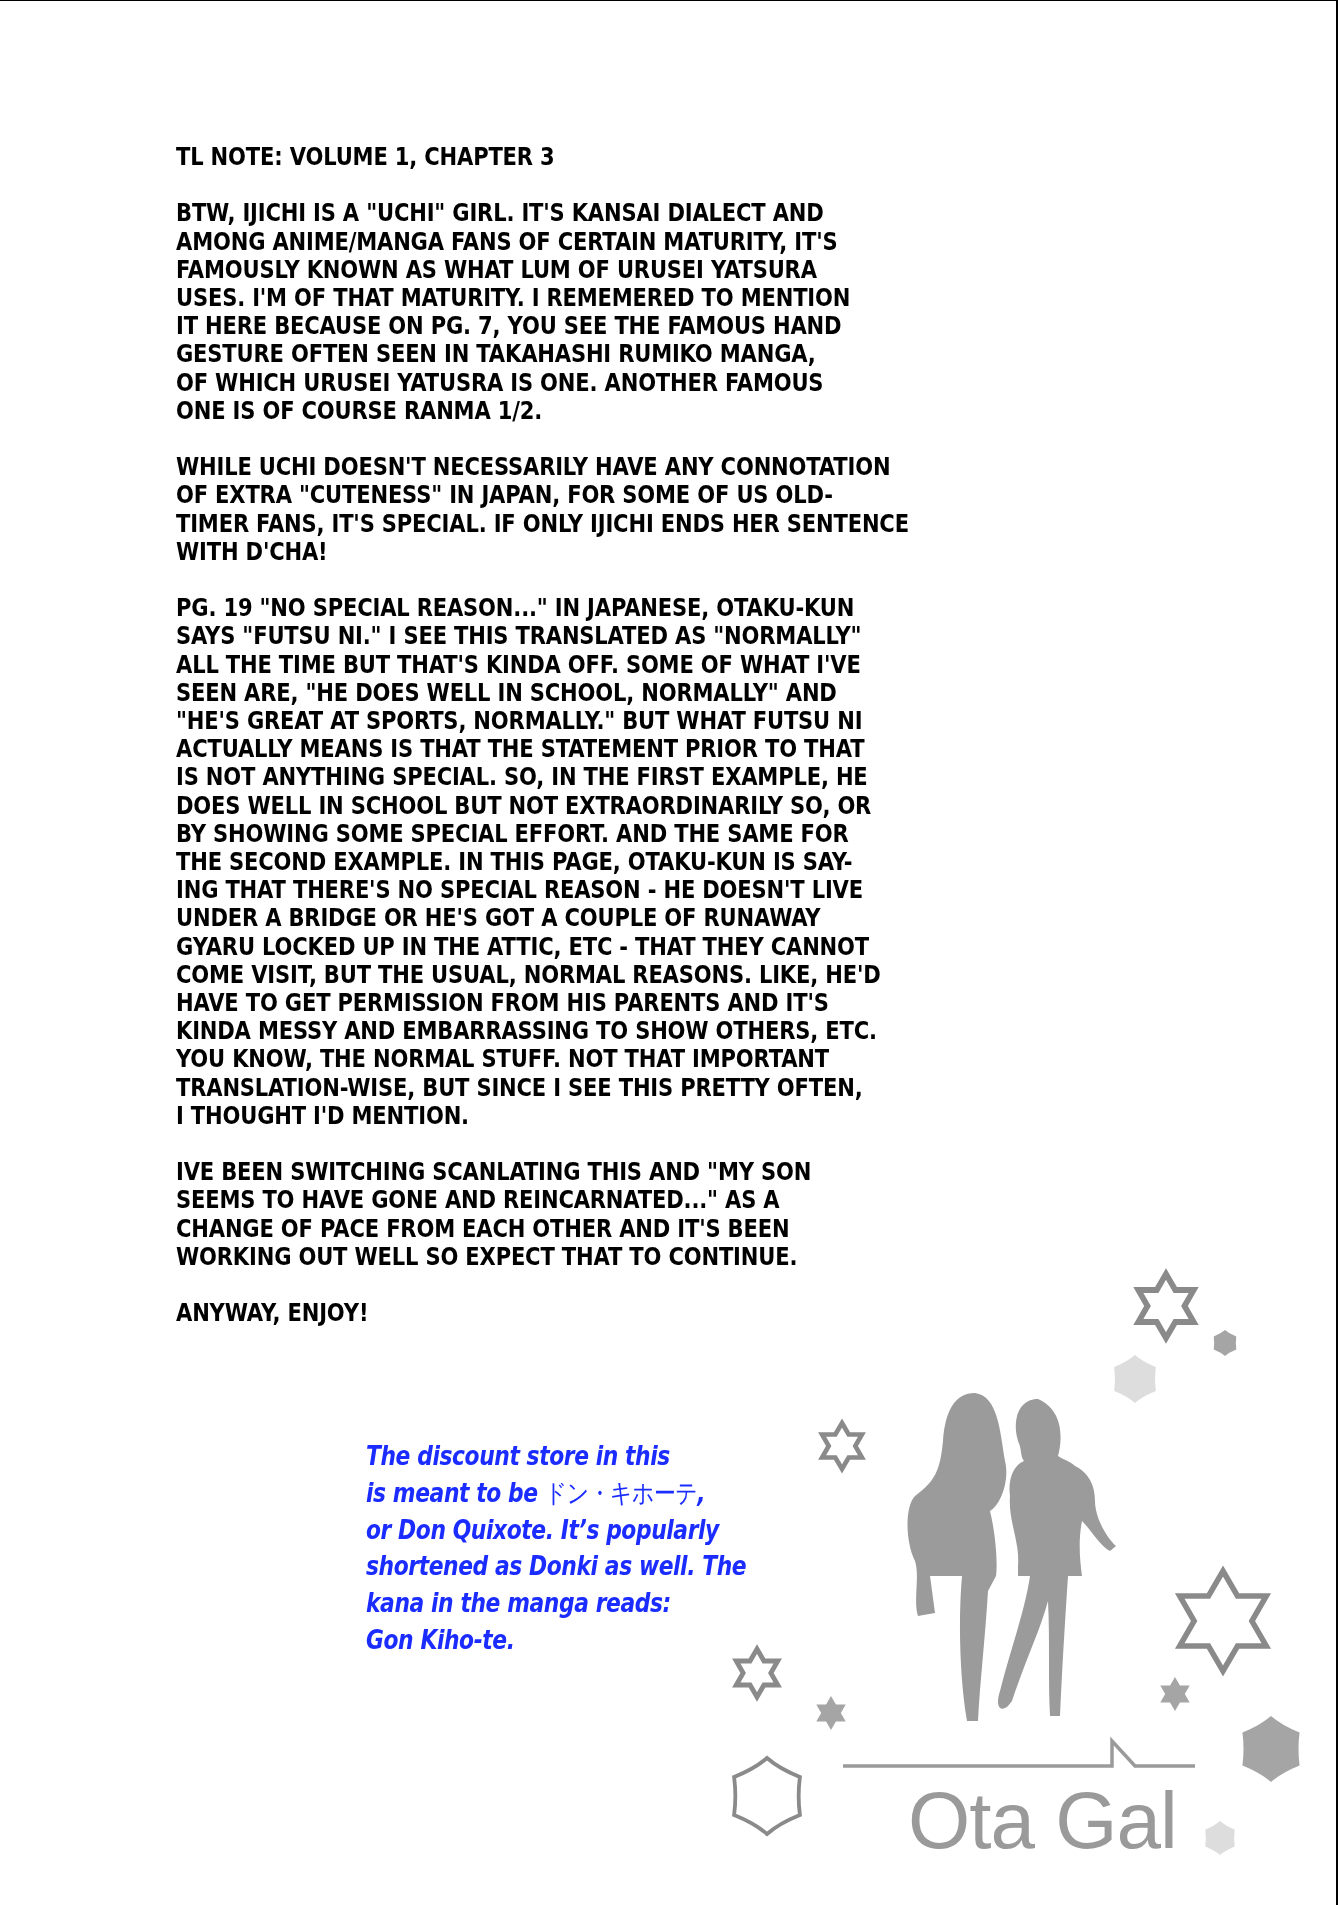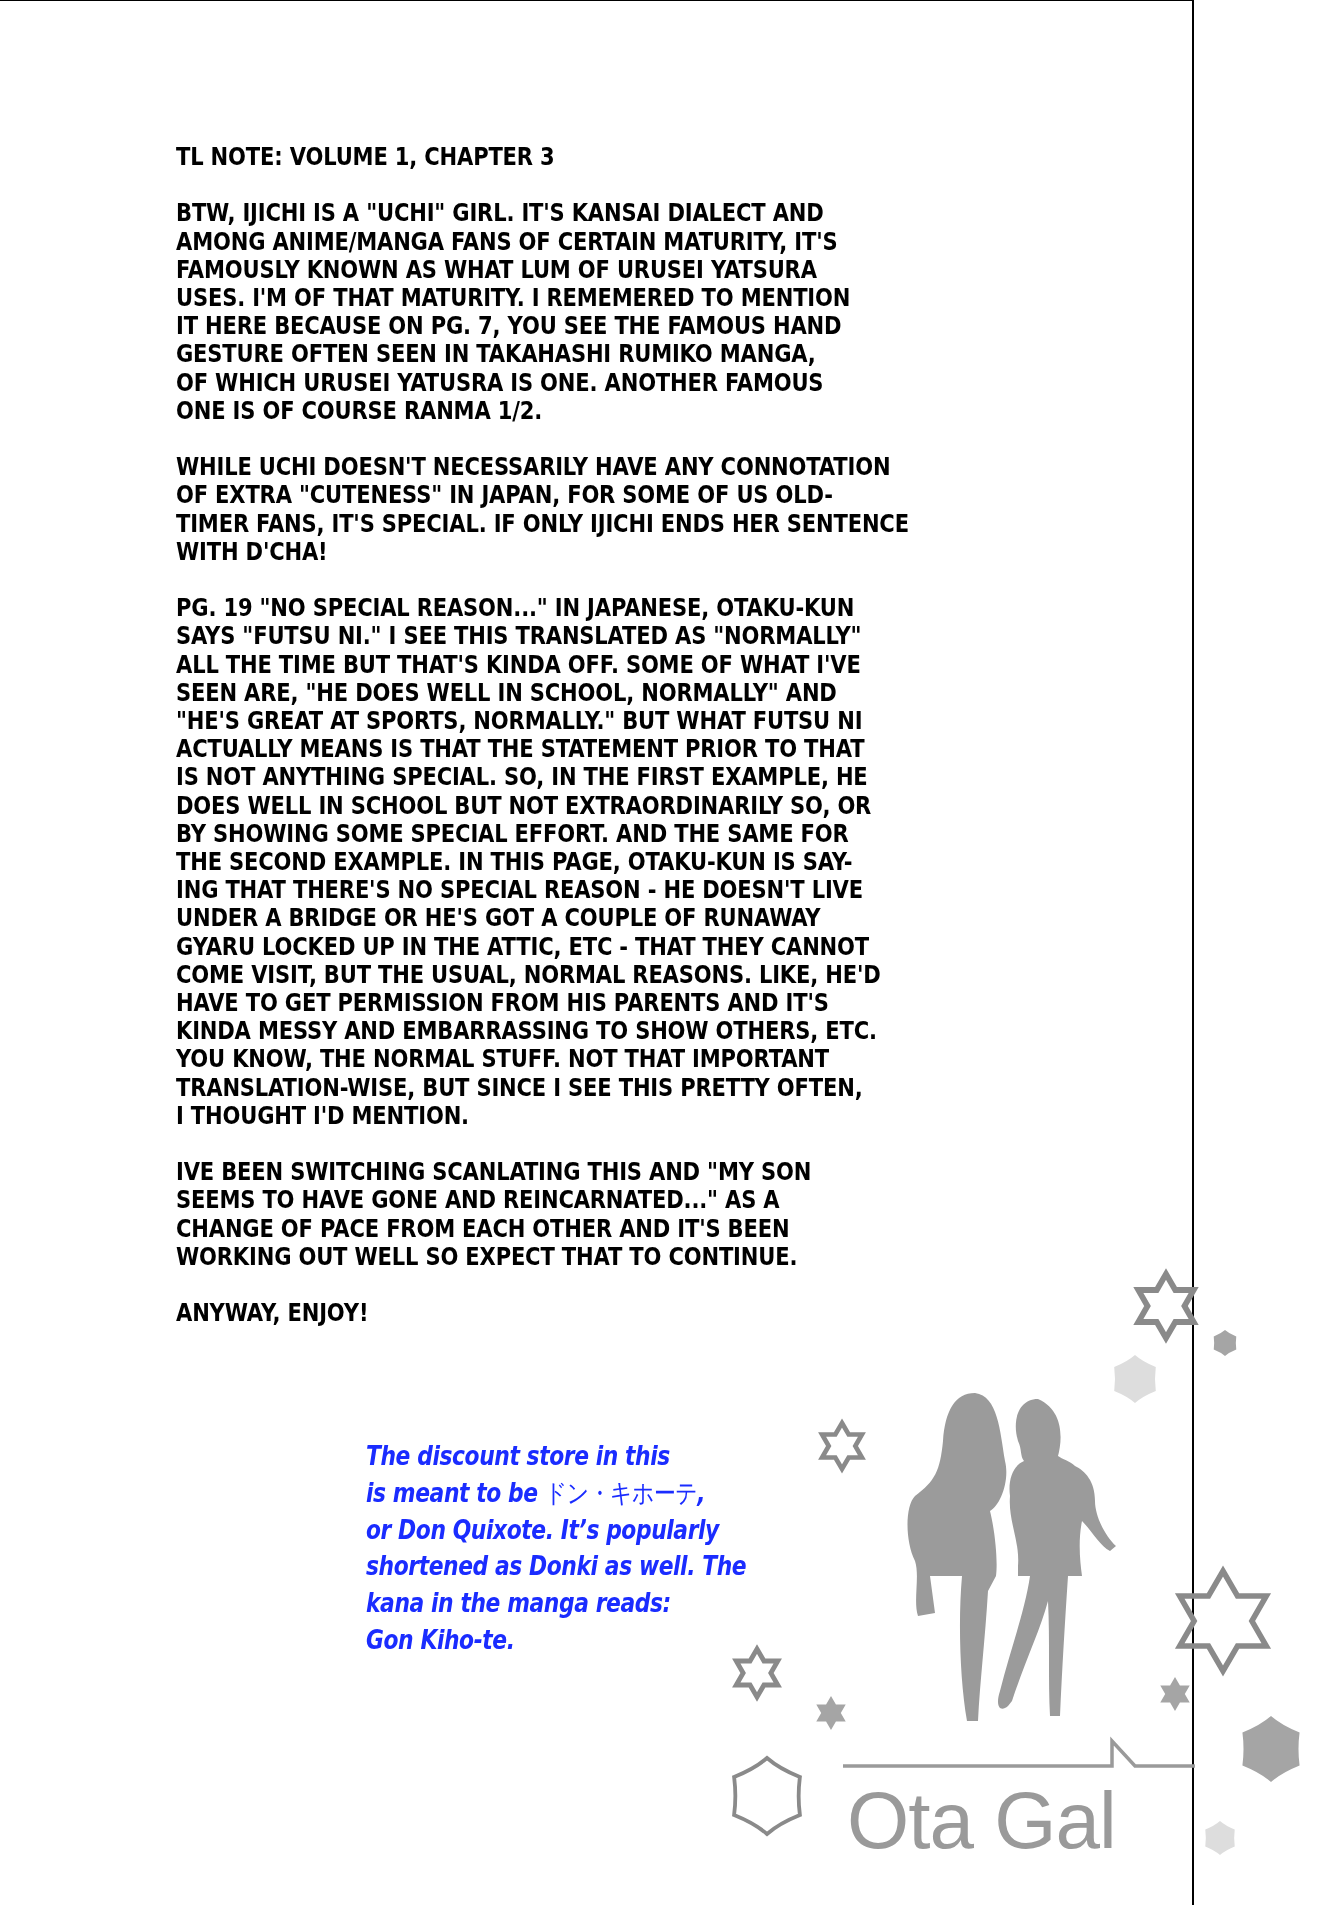--- a/index.html
+++ b/index.html
@@ -5,7 +5,7 @@
   html, body { margin: 0; padding: 0; background: #ffffff; }
   body { width: 1340px; height: 1905px; position: relative; overflow: hidden; }
   .page {
-    position: absolute; left: 0; top: 0; width: 1194px; height: 1905px;
+    position: absolute; left: 0; top: 0; width: 1338px; height: 1905px;
     background: #ffffff;
     border-top: 1px solid #000; border-right: 2px solid #000;
     box-sizing: border-box;

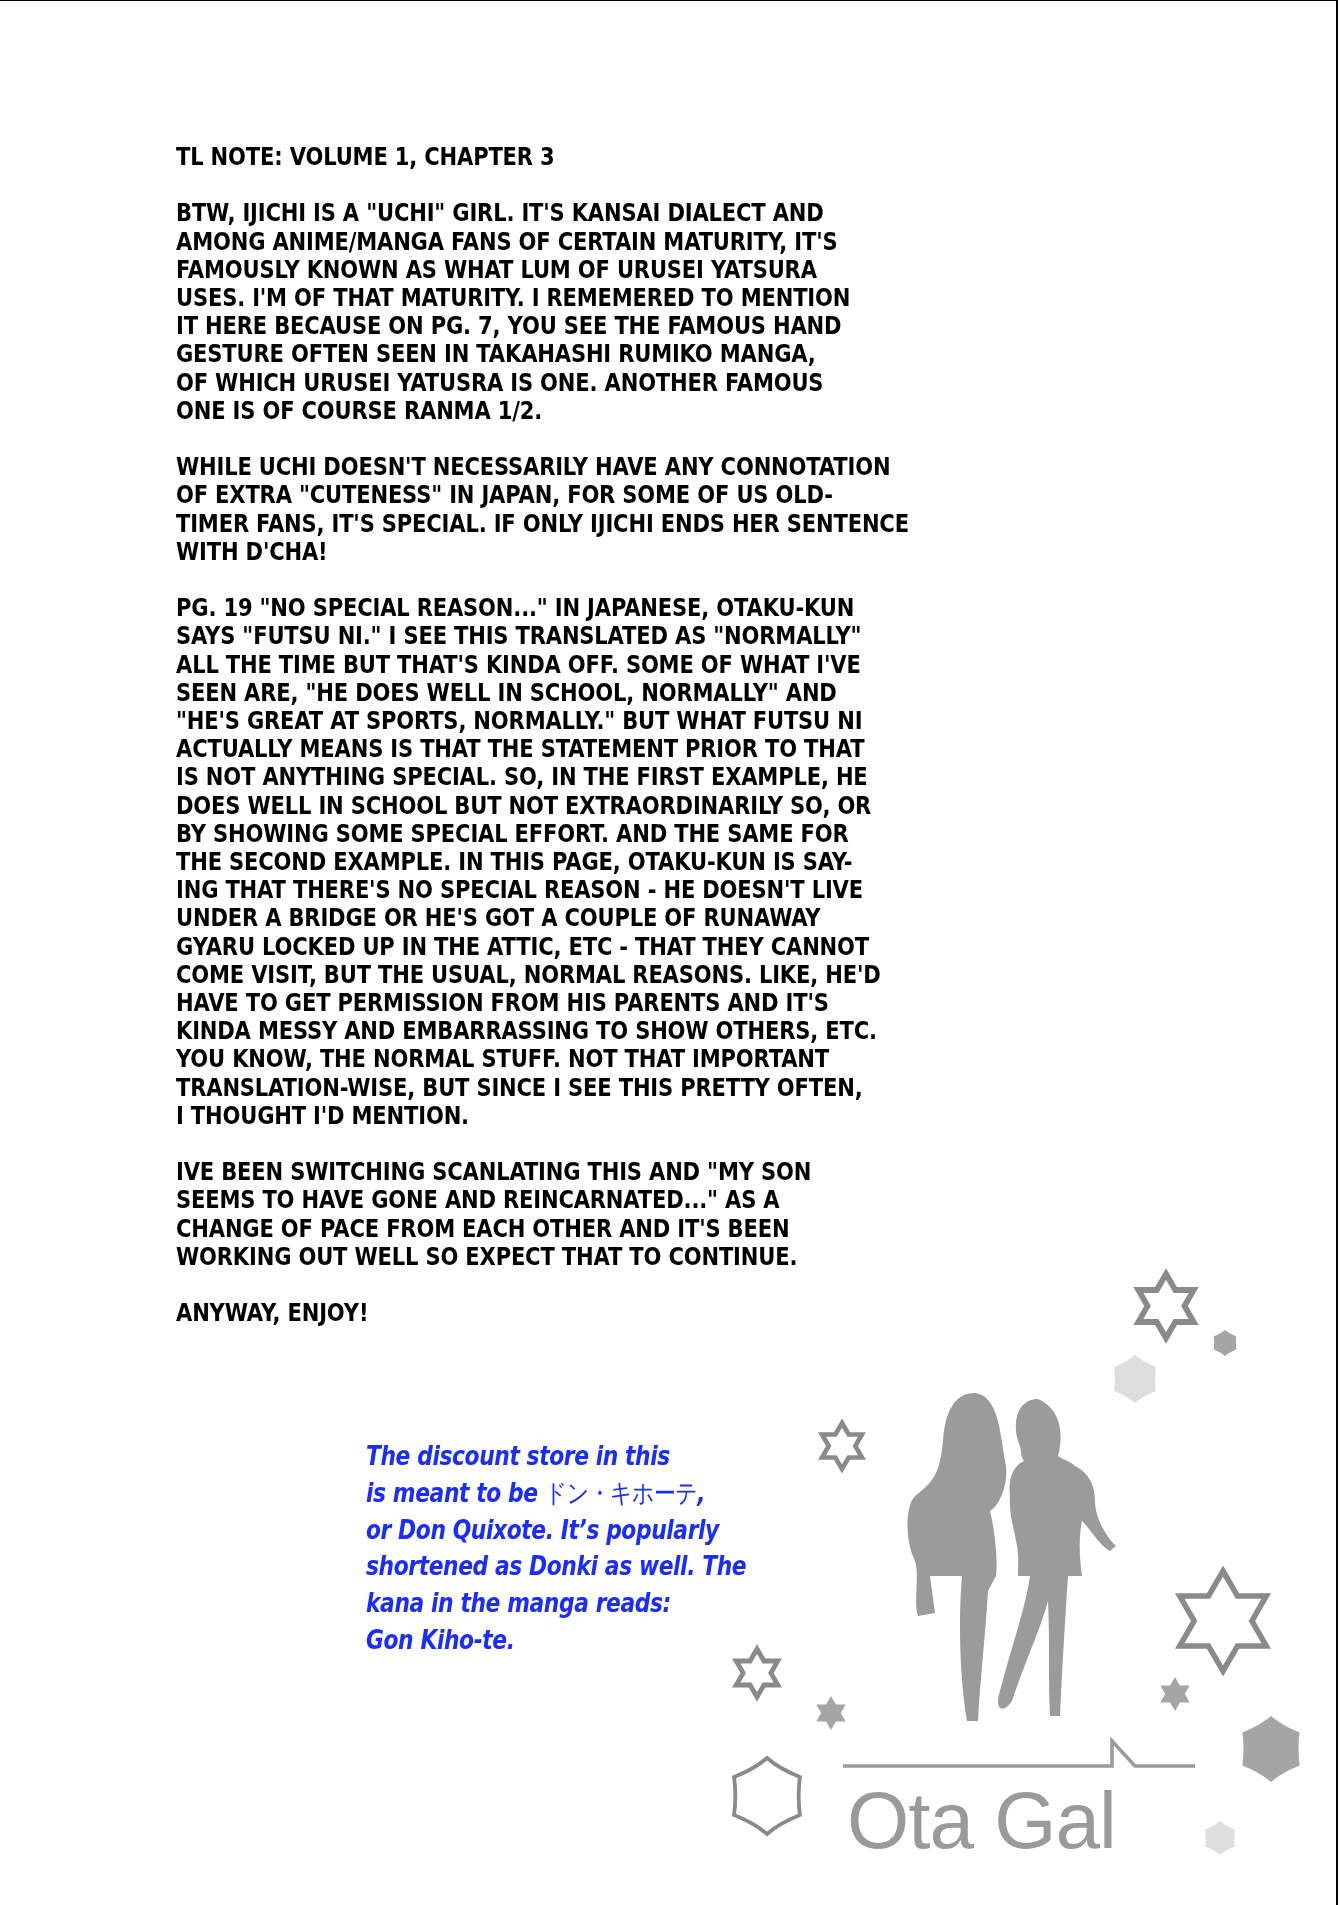--- a/index.html
+++ b/index.html
@@ -39,7 +39,7 @@
   .blue-note .kana { font-weight: normal; font-style: normal; }
   .art { position: absolute; left: 0; top: 0; width: 1340px; height: 1905px; pointer-events: none; }
   .logo-text {
-    position: absolute; left: 847px; top: 1780px;
+    position: absolute; left: 908px; top: 1780px;
     font-family: "Liberation Sans", sans-serif;
     font-size: 80px; line-height: 80px;
     color: #9a9a9a; font-weight: normal;

